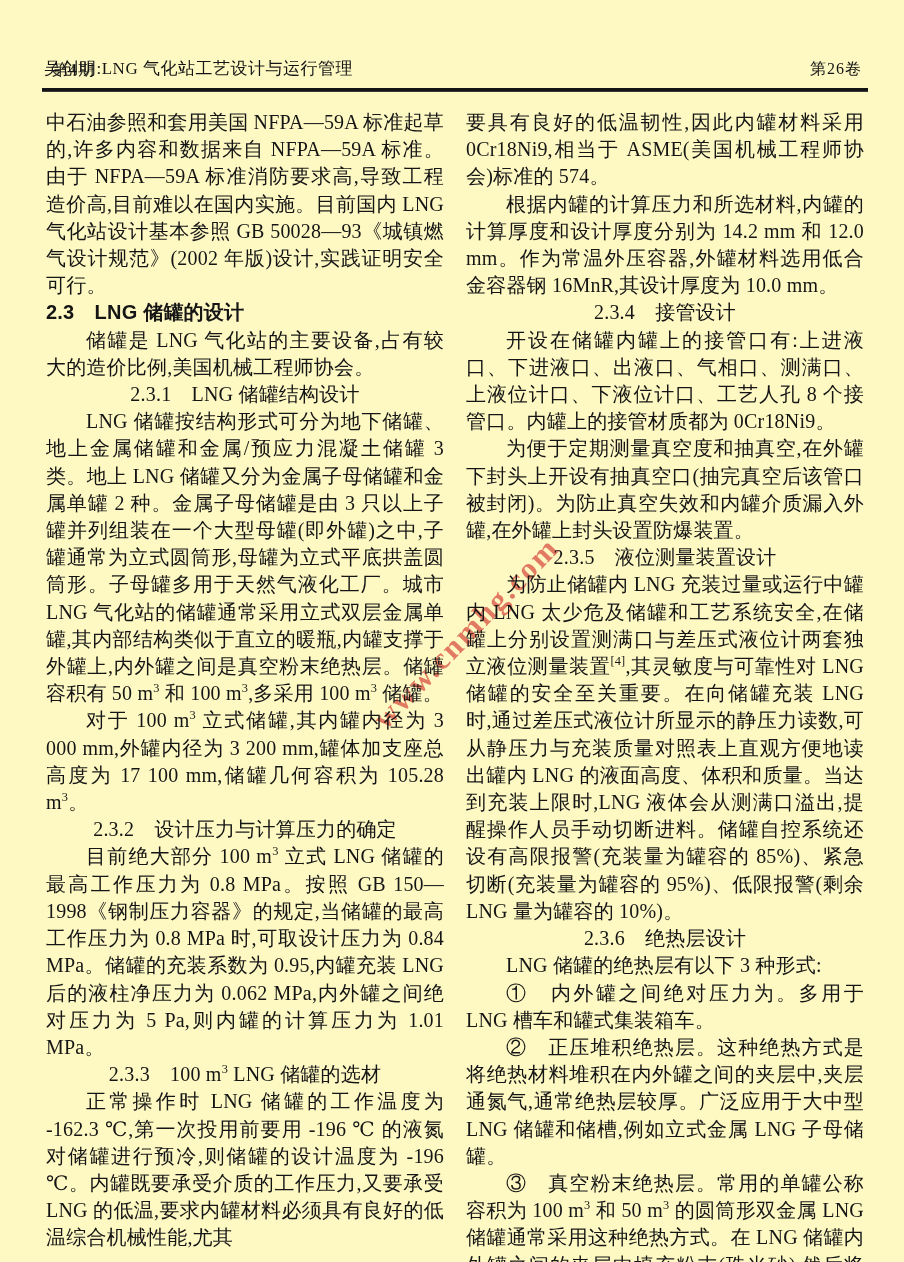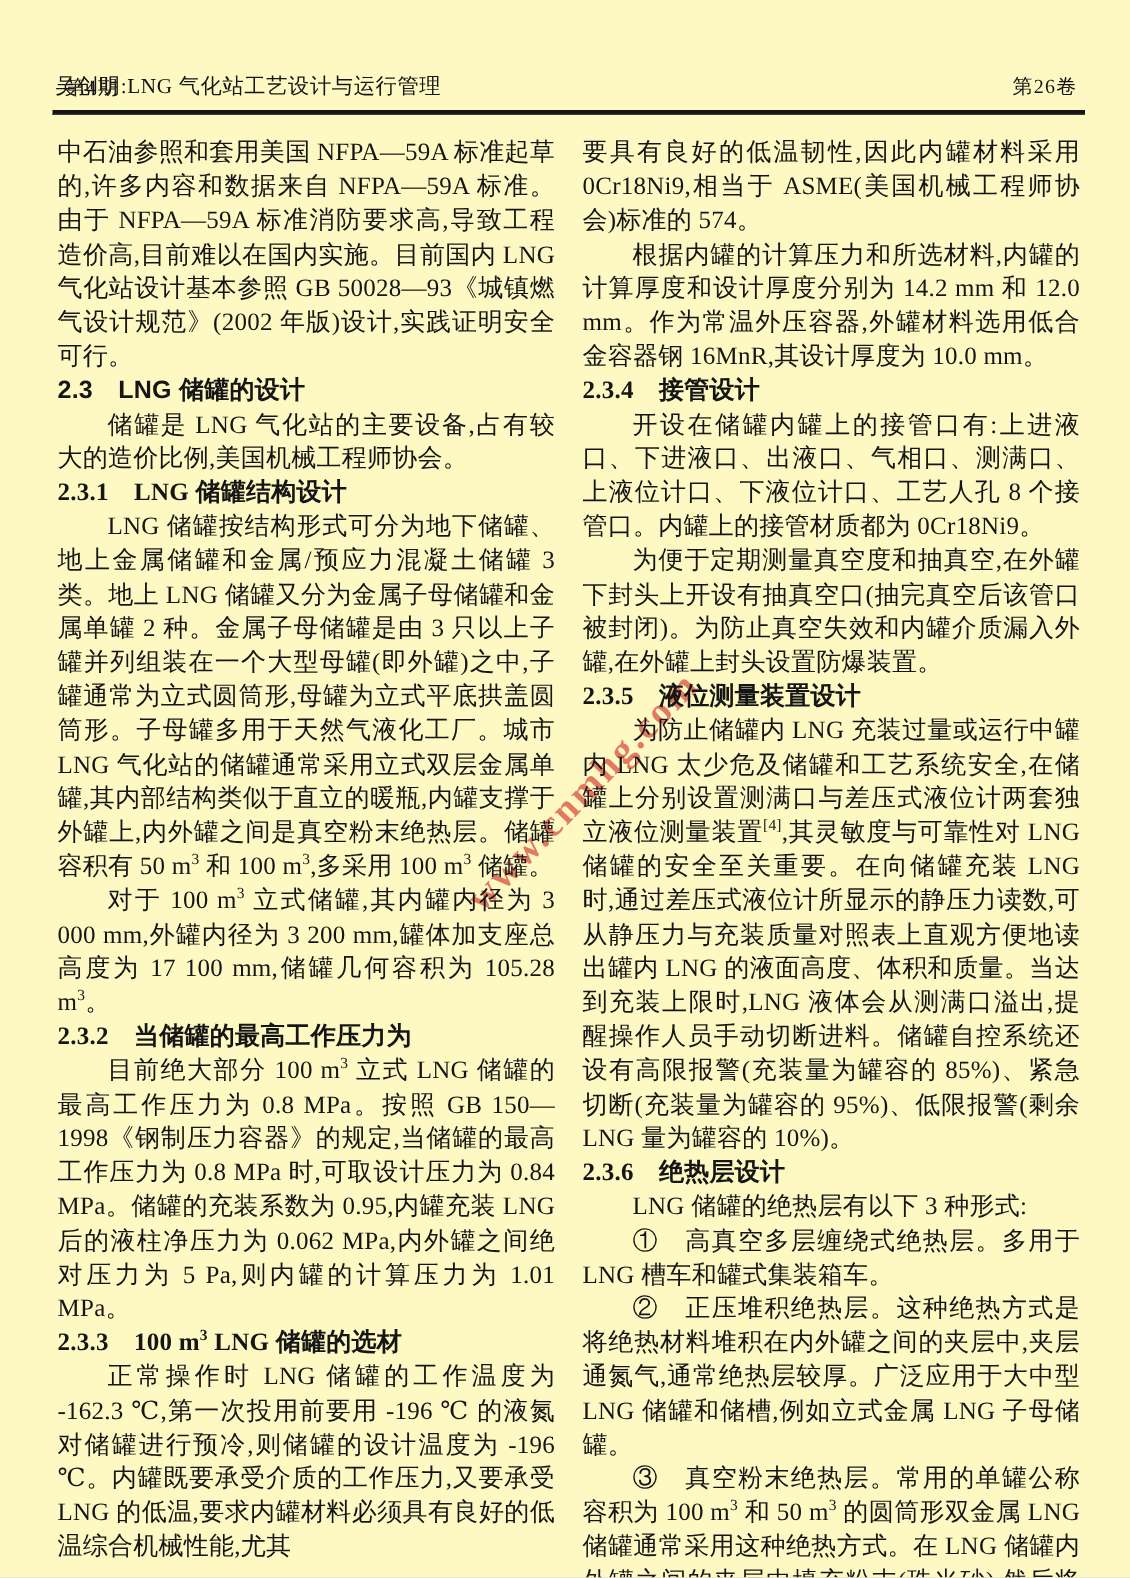--- a/index.html
+++ b/index.html
@@ -52,8 +52,8 @@
     text-align: left;
   }
   .blk.h3 {
-    font-weight: 700;
-    text-align: left;
+    font-weight: 400;
+    text-align: center;
   }
   sup { font-size: 0.62em; line-height: 0; vertical-align: super; }
   .watermark {

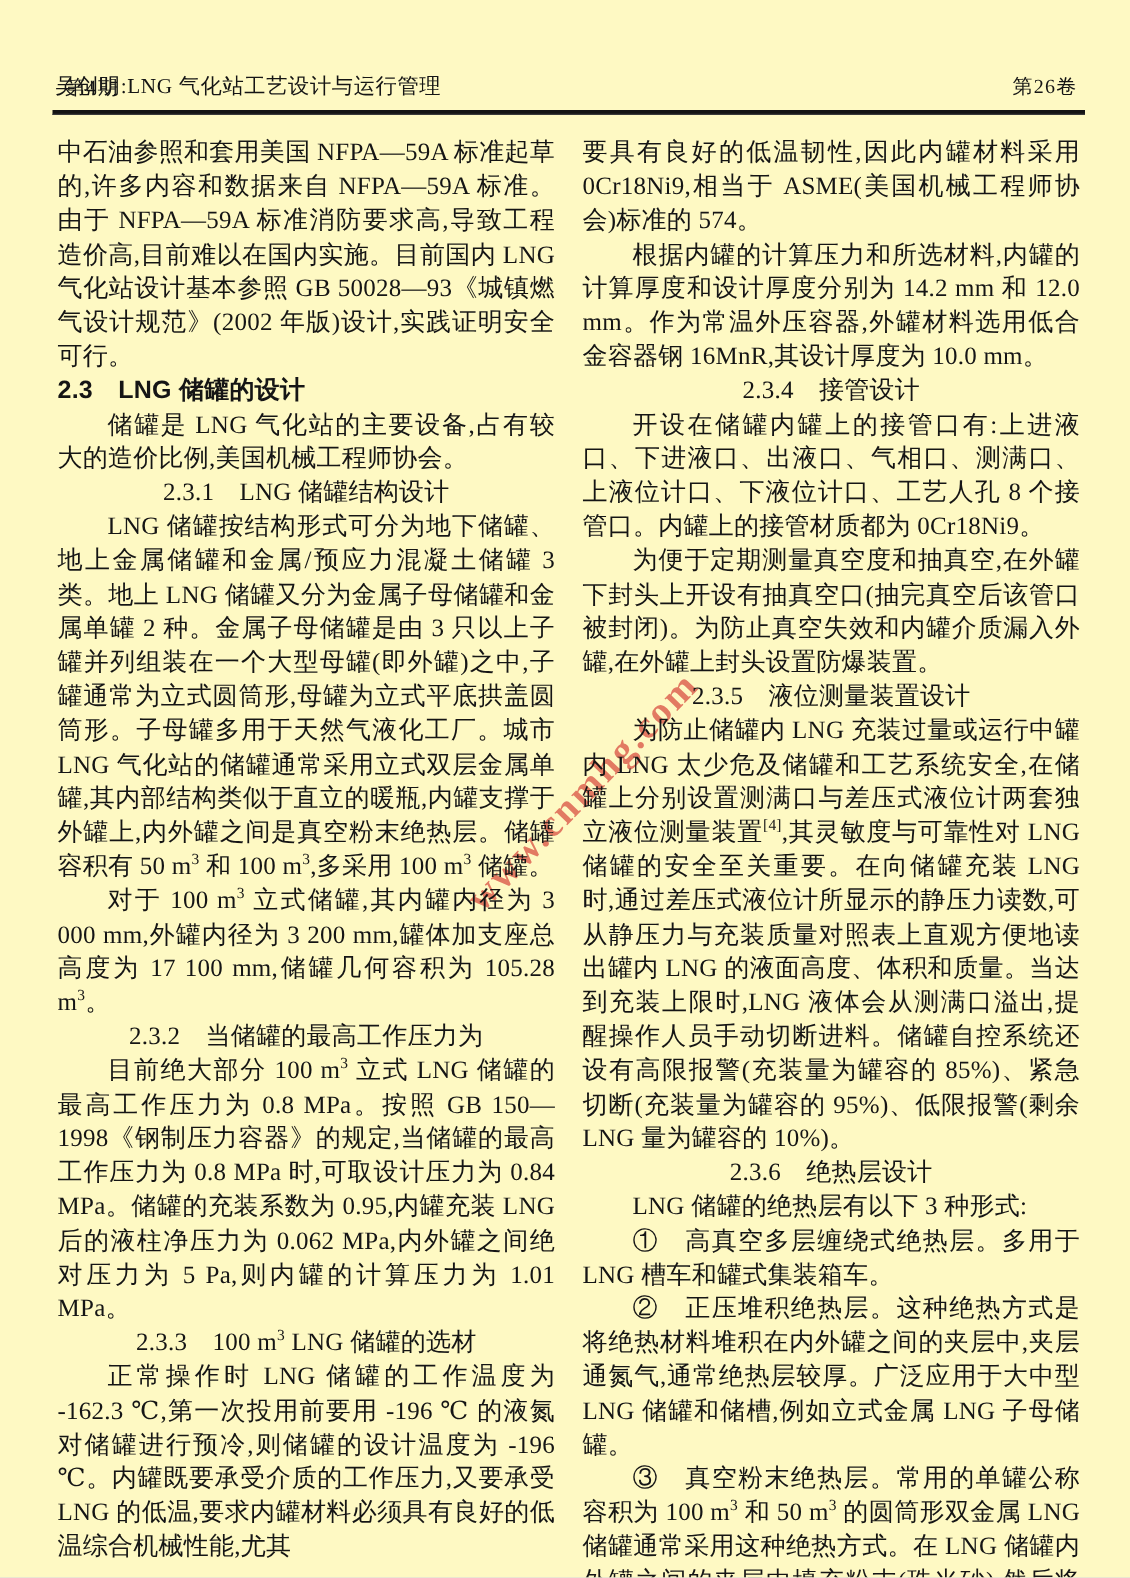--- a/index.html
+++ b/index.html
@@ -96,7 +96,7 @@
         <div class="blk h3">2.3.1　LNG 储罐结构设计</div>
         <div class="blk p indent">LNG 储罐按结构形式可分为地下储罐、地上金属储罐和金属/预应力混凝土储罐 3 类。地上 LNG 储罐又分为金属子母储罐和金属单罐 2 种。金属子母储罐是由 3 只以上子罐并列组装在一个大型母罐(即外罐)之中,子罐通常为立式圆筒形,母罐为立式平底拱盖圆筒形。子母罐多用于天然气液化工厂。城市 LNG 气化站的储罐通常采用立式双层金属单罐,其内部结构类似于直立的暖瓶,内罐支撑于外罐上,内外罐之间是真空粉末绝热层。储罐容积有 50 m<sup>3</sup> 和 100 m<sup>3</sup>,多采用 100 m<sup>3</sup> 储罐。</div>
         <div class="blk p indent">对于 100 m<sup>3</sup> 立式储罐,其内罐内径为 3 000 mm,外罐内径为 3 200 mm,罐体加支座总高度为 17 100 mm,储罐几何容积为 105.28 m<sup>3</sup>。</div>
-        <div class="blk h3">2.3.2　当储罐的最高工作压力为</div>
+        <div class="blk h3">2.3.2　设计压力与计算压力的确定</div>
         <div class="blk p indent">目前绝大部分 100 m<sup>3</sup> 立式 LNG 储罐的最高工作压力为 0.8 MPa。按照 GB 150—1998《钢制压力容器》的规定,当储罐的最高工作压力为 0.8 MPa 时,可取设计压力为 0.84 MPa。储罐的充装系数为 0.95,内罐充装 LNG 后的液柱净压力为 0.062 MPa,内外罐之间绝对压力为 5 Pa,则内罐的计算压力为 1.01 MPa。</div>
         <div class="blk h3">2.3.3　100 m<sup>3</sup> LNG 储罐的选材</div>
         <div class="blk p indent">正常操作时 LNG 储罐的工作温度为 -162.3 ℃,第一次投用前要用 -196 ℃ 的液氮对储罐进行预冷,则储罐的设计温度为 -196 ℃。内罐既要承受介质的工作压力,又要承受 LNG 的低温,要求内罐材料必须具有良好的低温综合机械性能,尤其</div>

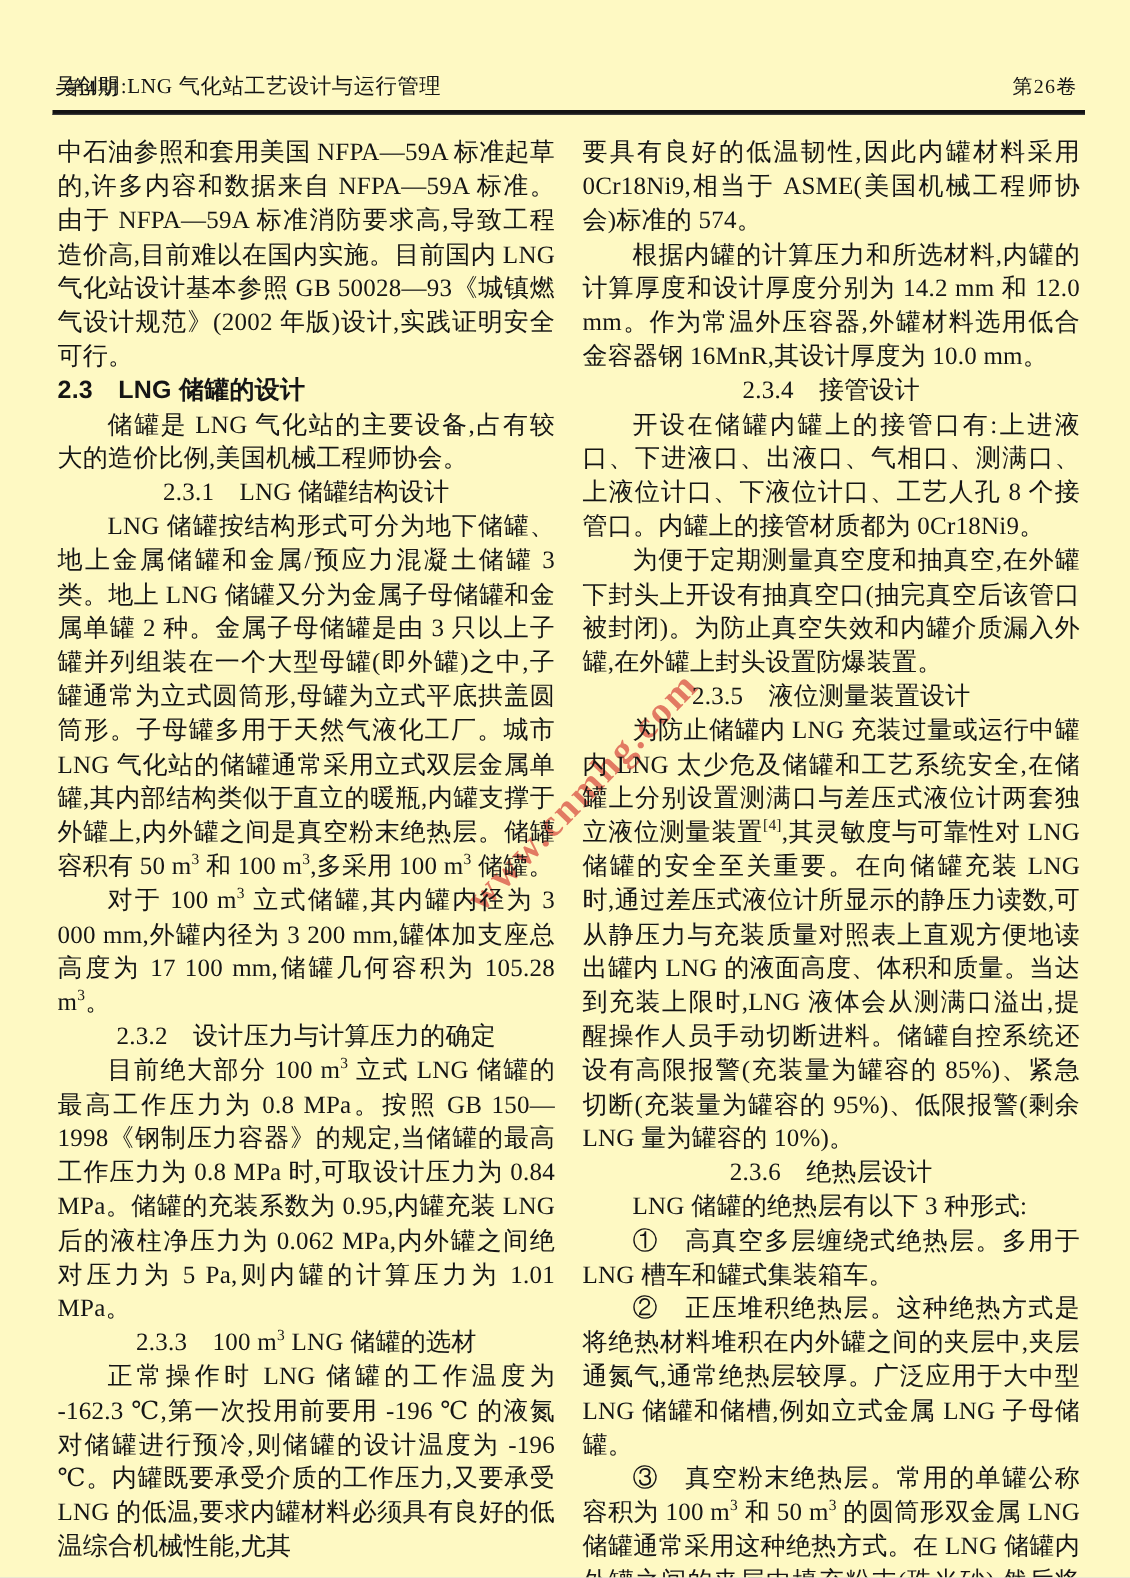--- a/index.html
+++ b/index.html
@@ -111,7 +111,7 @@
         <div class="blk p indent">为防止储罐内 LNG 充装过量或运行中罐内 LNG 太少危及储罐和工艺系统安全,在储罐上分别设置测满口与差压式液位计两套独立液位测量装置<sup>[4]</sup>,其灵敏度与可靠性对 LNG 储罐的安全至关重要。在向储罐充装 LNG 时,通过差压式液位计所显示的静压力读数,可从静压力与充装质量对照表上直观方便地读出罐内 LNG 的液面高度、体积和质量。当达到充装上限时,LNG 液体会从测满口溢出,提醒操作人员手动切断进料。储罐自控系统还设有高限报警(充装量为罐容的 85%)、紧急切断(充装量为罐容的 95%)、低限报警(剩余 LNG 量为罐容的 10%)。</div>
         <div class="blk h3">2.3.6　绝热层设计</div>
         <div class="blk p indent">LNG 储罐的绝热层有以下 3 种形式:</div>
-        <div class="blk p indent">①　高真空多层缠绕式绝热层。多用于 LNG 槽车和罐式集装箱车。</div>
+        <div class="blk p indent">①　内外罐之间绝对压力为。多用于 LNG 槽车和罐式集装箱车。</div>
         <div class="blk p indent">②　正压堆积绝热层。这种绝热方式是将绝热材料堆积在内外罐之间的夹层中,夹层通氮气,通常绝热层较厚。广泛应用于大中型 LNG 储罐和储槽,例如立式金属 LNG 子母储罐。</div>
         <div class="blk p indent">③　真空粉末绝热层。常用的单罐公称容积为 100 m<sup>3</sup> 和 50 m<sup>3</sup> 的圆筒形双金属 LNG 储罐通常采用这种绝热方式。在 LNG 储罐内外罐之间的夹层中填充粉末(珠光砂),然后将该夹层抽成高真空。通常用蒸发率来衡量储罐的绝热性能。目前国产</div>
       </div>

